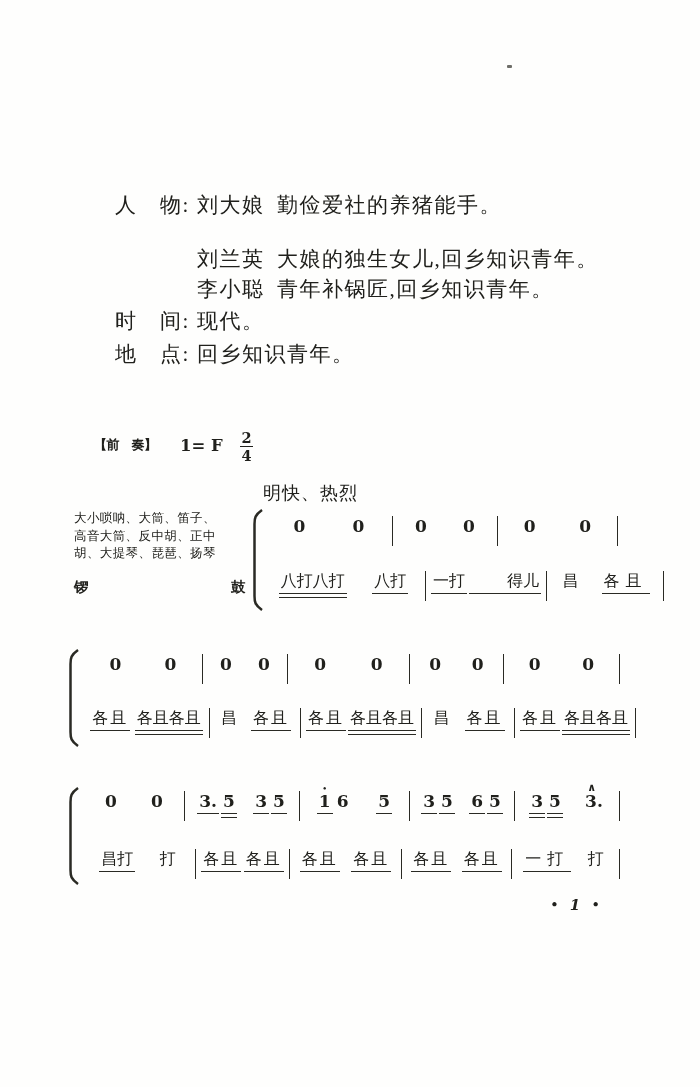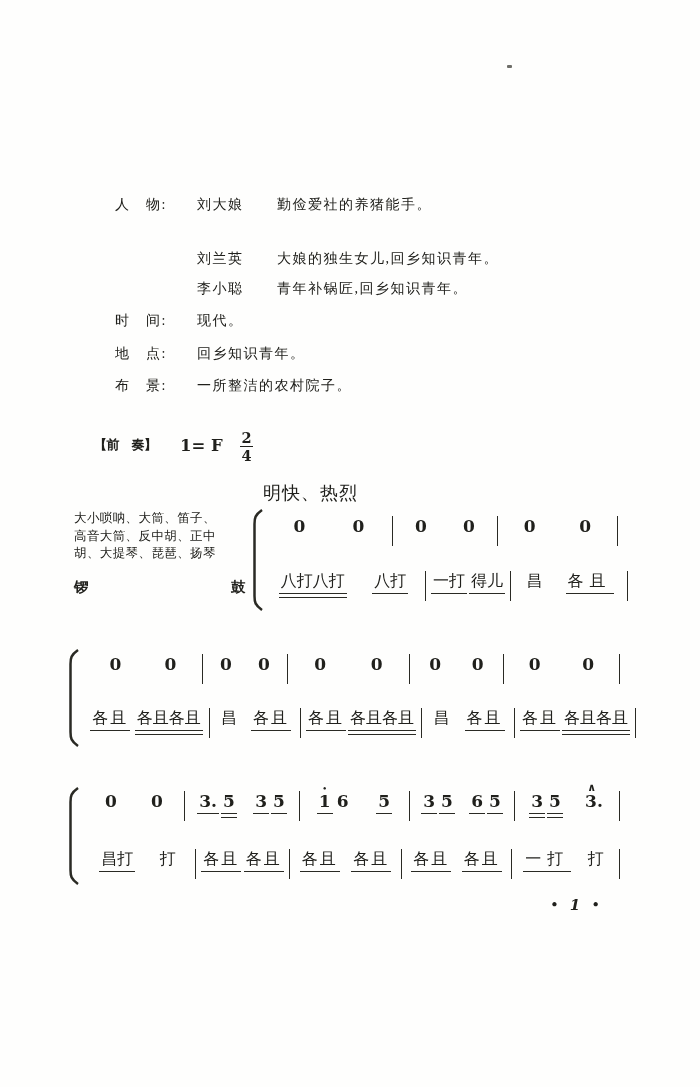--- a/index.html
+++ b/index.html
@@ -7,7 +7,7 @@
   .page{position:relative;width:700px;height:1087px;background:#fefefd;overflow:hidden;
         font-family:"Liberation Serif",serif;color:#20201c}
   .abs{position:absolute}
-  .bodytext{font-size:14px;letter-spacing:1.5px;line-height:24px;white-space:nowrap}
+  .bodytext{font-size:21px;letter-spacing:1.5px;line-height:24px;white-space:nowrap}
   .label{display:inline-block;width:82px}
   .cast-name{display:inline-block;width:80px}
   .cast-row{position:absolute;left:0;white-space:nowrap}

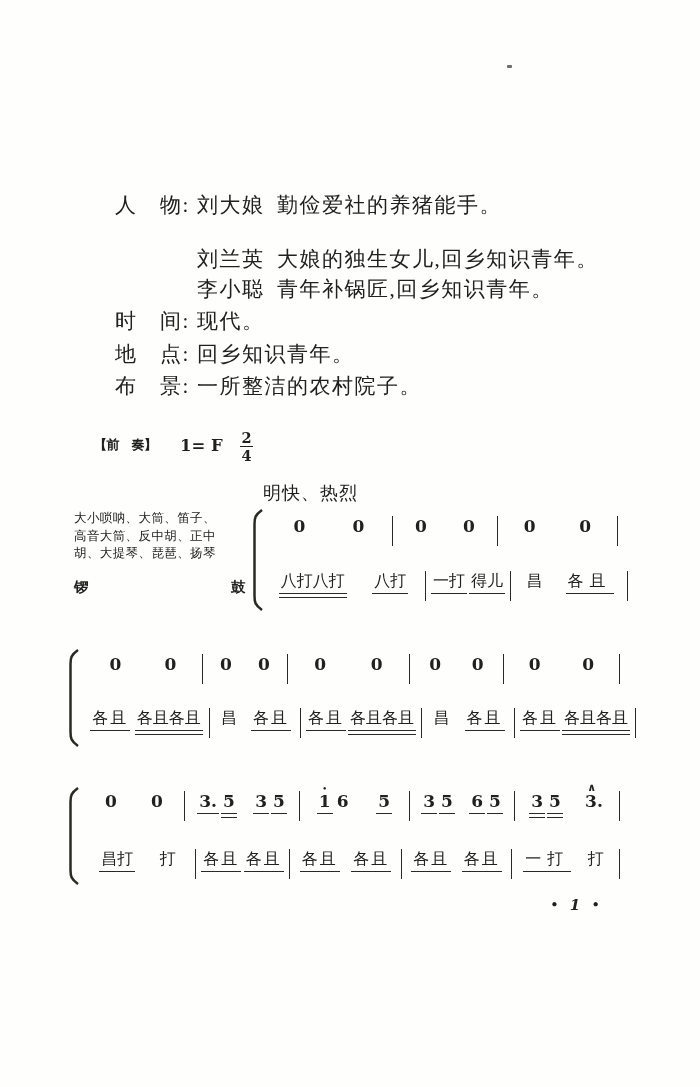--- a/index.html
+++ b/index.html
@@ -63,9 +63,6 @@
   <div class="abs bodytext" style="left:115px;top:342px">
     <span class="label">地　点:</span><span>回乡知识青年。</span>
   </div>
-  <div class="abs bodytext" style="left:115px;top:374px">
-    <span class="label">布　景:</span><span>一所整洁的农村院子。</span>
-  </div>
 
   <div class="abs prelude-title" style="left:94px;top:436px">【前　奏】</div>
   <div class="abs keysig" style="left:180px;top:436px">1= F</div>

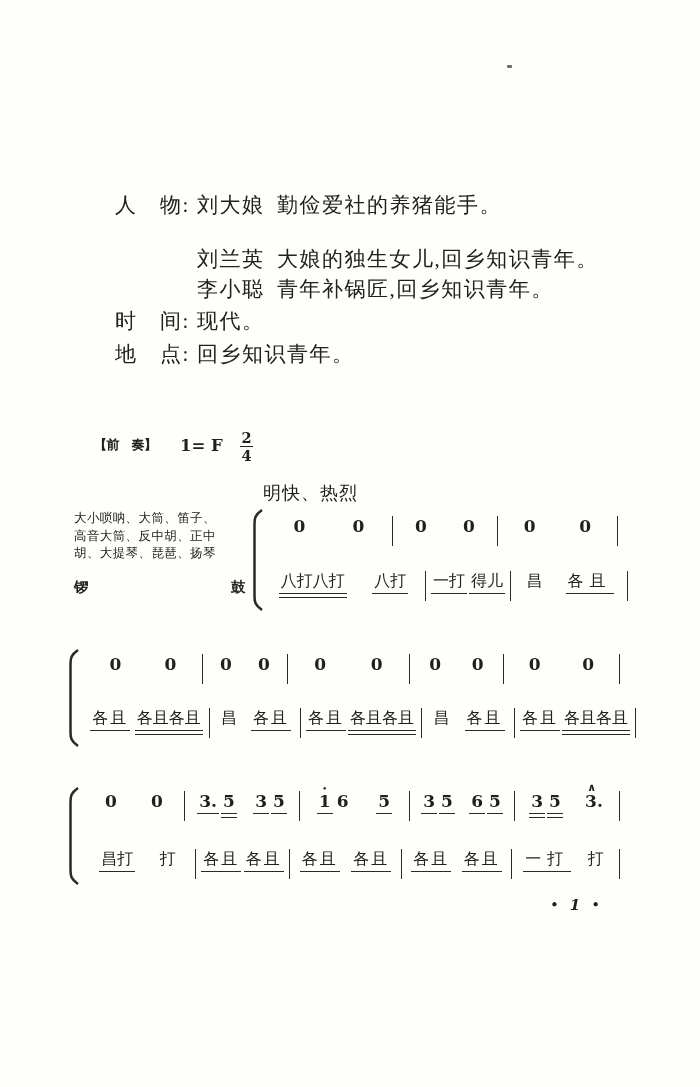--- a/index.html
+++ b/index.html
@@ -132,7 +132,7 @@
           <span class="note"><span class="nt" style="letter-spacing: 0px;">一打</span><i class="u u0"></i></span>
         </span>
         <span class="unit">
-          <span class="note"><span class="nt" style="letter-spacing: 0px;">得儿</span><i class="u u0"></i></span>
+          <span class="note"><span class="nt" style="letter-spacing: 0px; margin-left: 36px;">得儿</span><i class="u u0"></i></span>
         </span>
       </div>
       <div class="measure" style="flex: 0 0 117px;">

